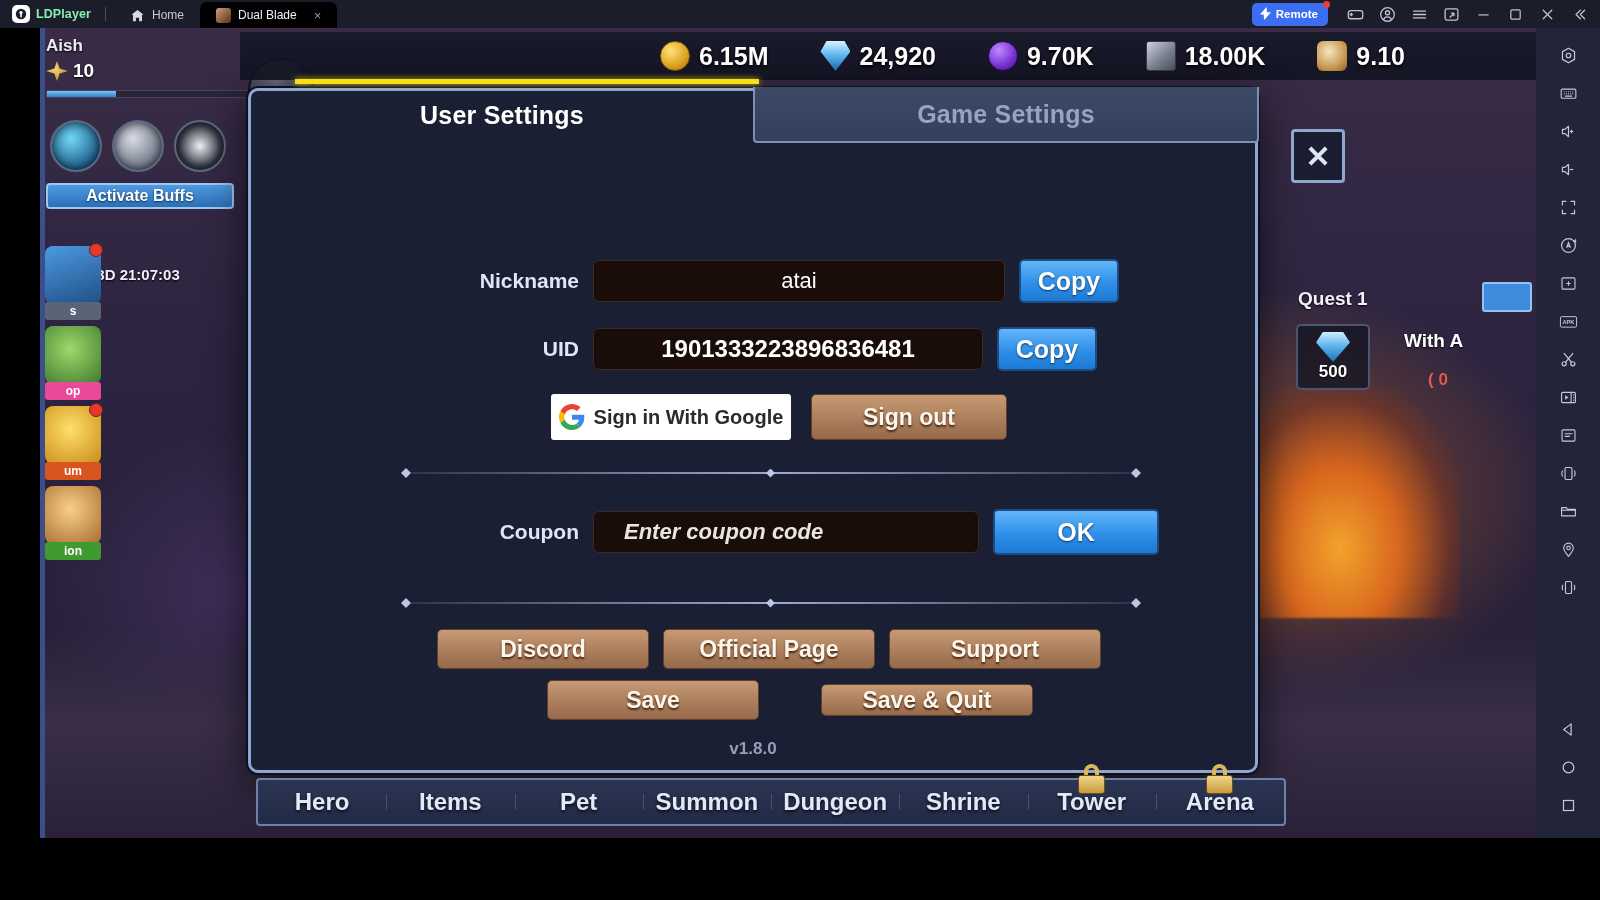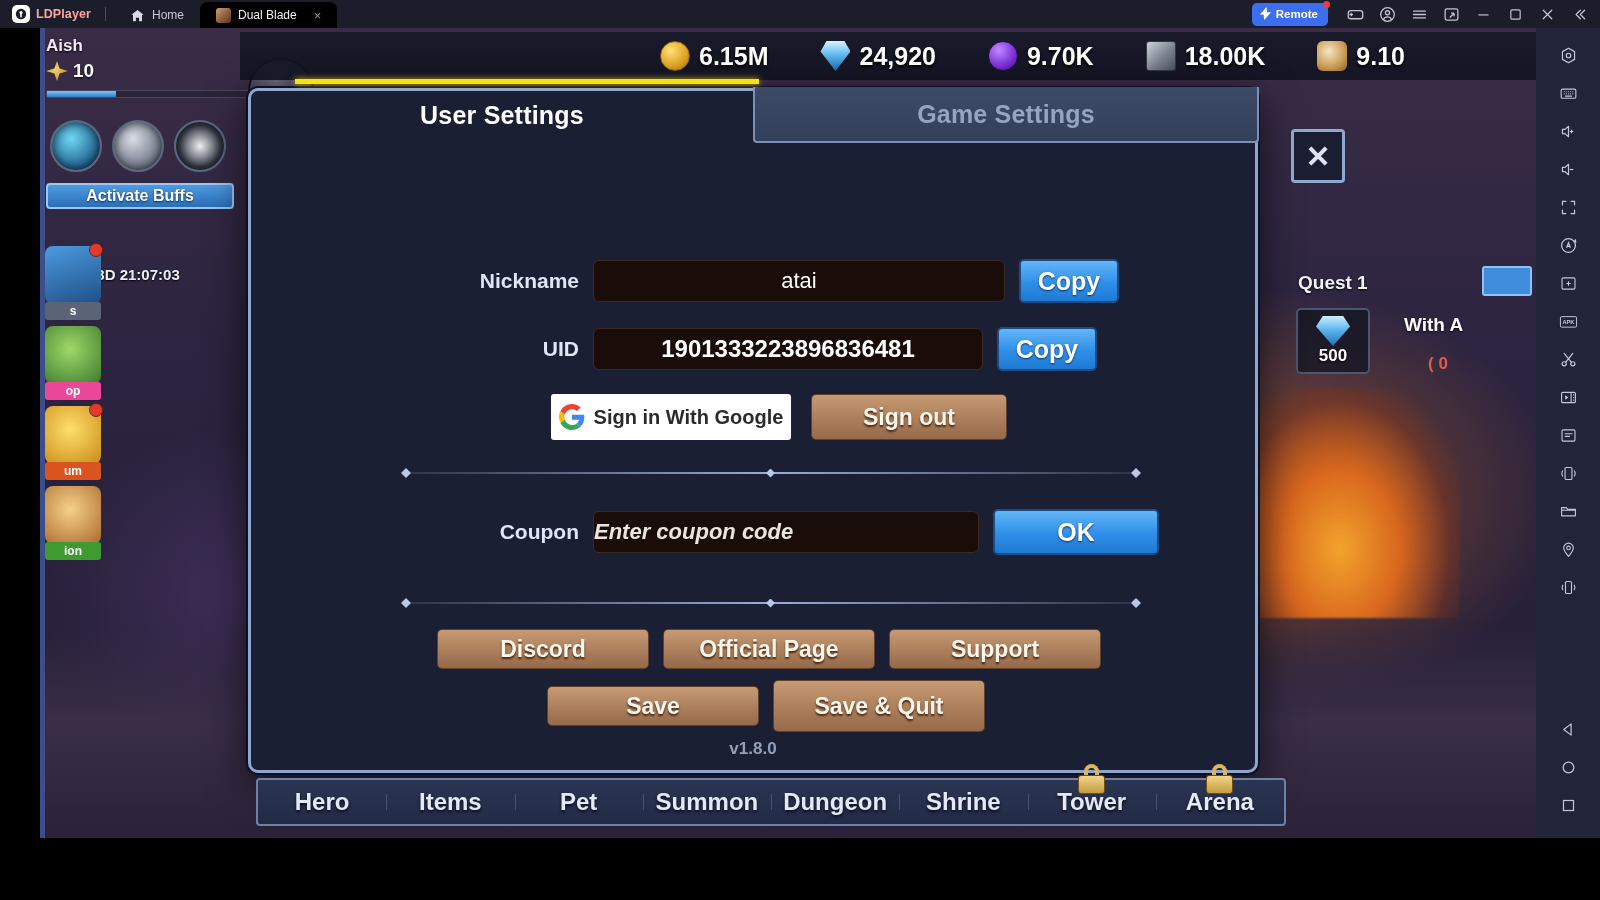--- a/index.html
+++ b/index.html
@@ -24,7 +24,7 @@
     display: flex; align-items: center; justify-content: center;
     color: #1c1d2b; font-size: 12px; font-weight: bold;
   }
-  .ld-name { color: #fca5a5; font-size: 12.5px; font-weight: bold; letter-spacing: .1px; }
+  .ld-name { color: #86efac; font-size: 12.5px; font-weight: bold; letter-spacing: .1px; }
   .ld-sep { width: 1px; height: 14px; background: #4a4b60; margin: 0 14px 0 14px; }
   .tabstrip { display: flex; align-items: flex-end; height: 28px; }
   .tab {

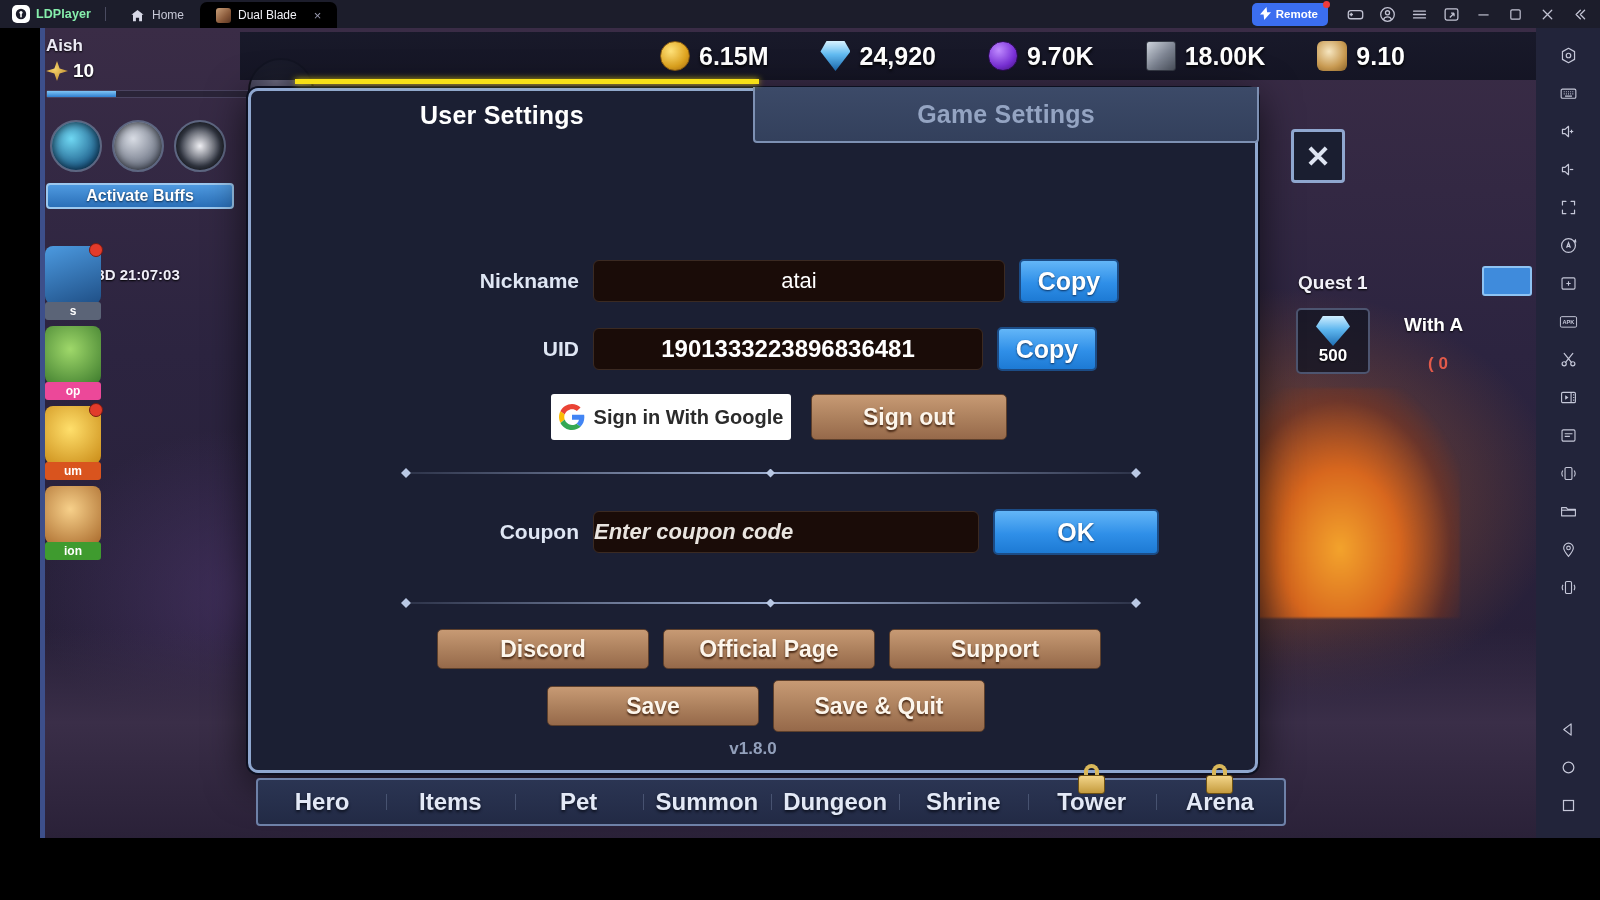--- a/index.html
+++ b/index.html
@@ -167,7 +167,7 @@
 
   
   .quest-panel {
-    position: absolute; left: 1218px; top: 234px; width: 278px; height: 130px; text-align: right;
+    position: absolute; left: 1218px; top: 250px; width: 278px; height: 130px; text-align: right;
   }
   .quest-head {
     position: absolute; left: 40px; top: 10px;

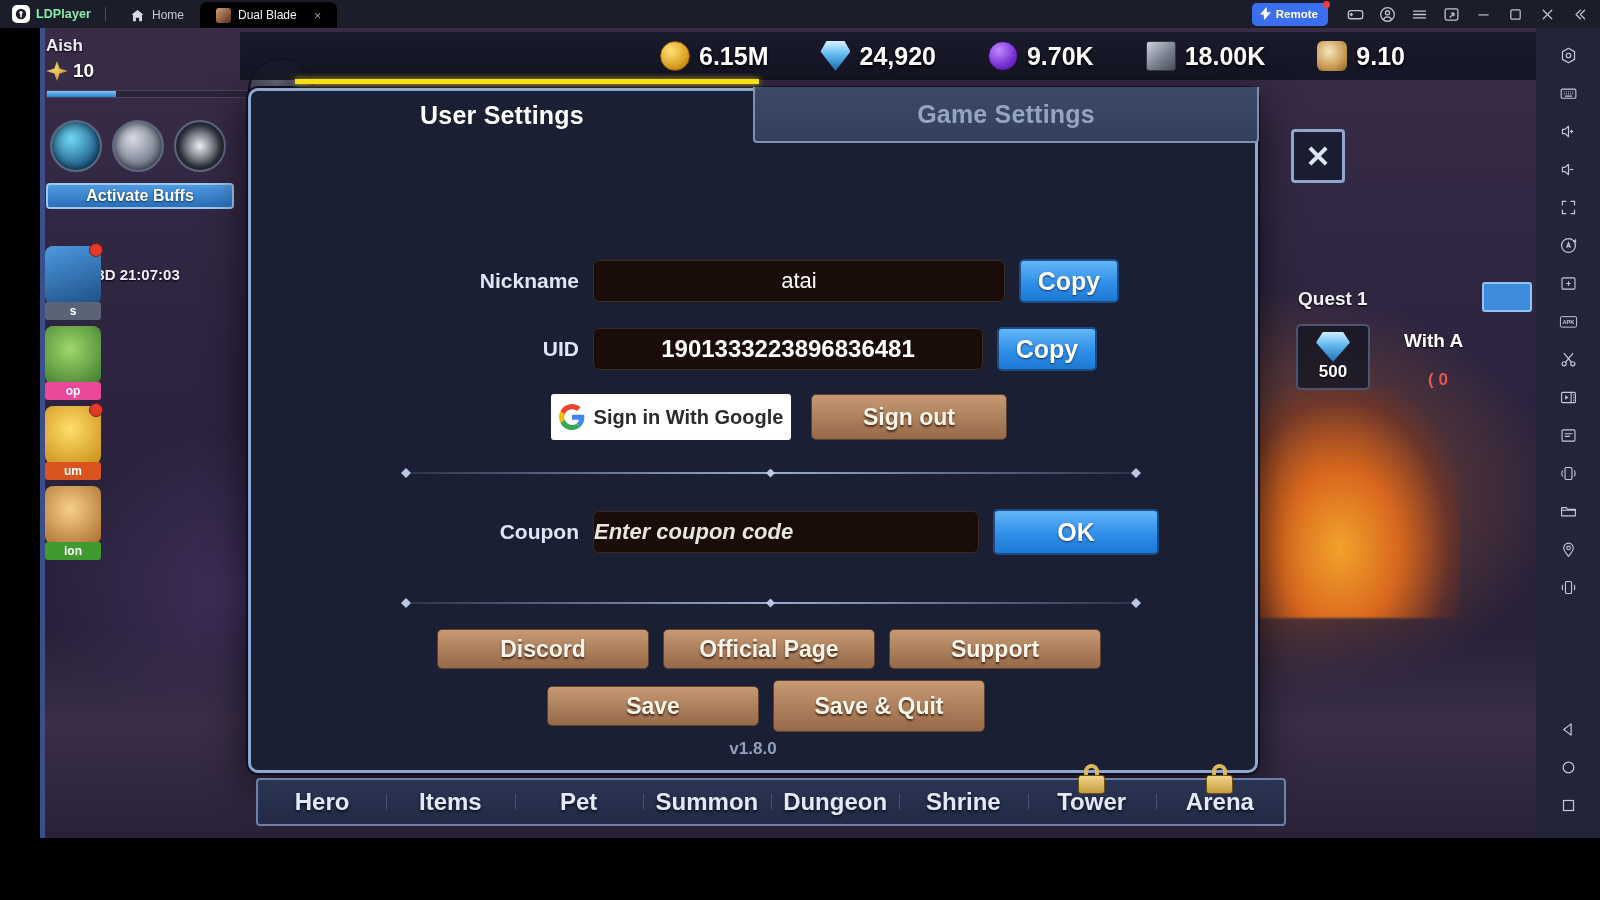--- a/index.html
+++ b/index.html
@@ -254,7 +254,7 @@
     display: flex; align-items: center; justify-content: center;
     color: #ffffff; font-size: 22px;
   }
-  .f-input.left { justify-content: flex-start; padding-left: 0; }
+  .f-input.left { justify-content: flex-start; padding-left: 30px; }
   .f-input.uid { font-weight: bold; font-size: 24px; }
   .f-input.placeholder { color: #e9e5e0; font-style: italic; font-weight: bold; }
   .btn-blue {

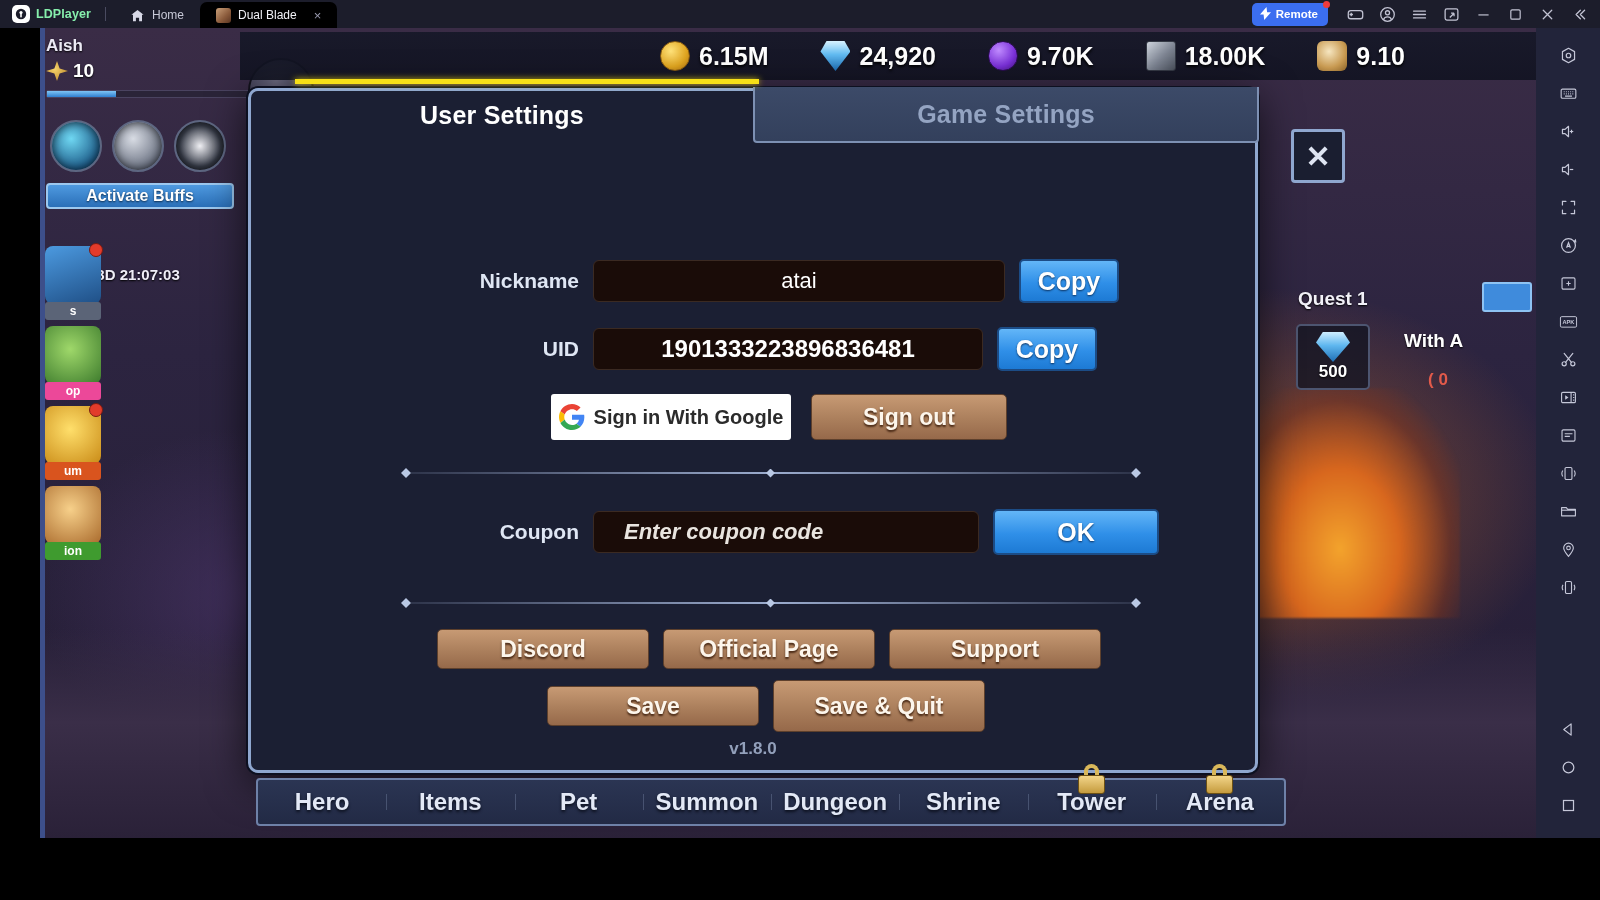--- a/index.html
+++ b/index.html
@@ -606,7 +606,7 @@
         <div class="btn-brown" style="width:212px; height:40px;">
           <span>Save</span>
         </div>
-        <div class="btn-brown" style="width:212px; height:52px;">
+        <div class="btn-brown" style="width:212px; height:32px;margin-left:48px;">
           <span>Save &amp; Quit</span>
         </div>
       </div>

